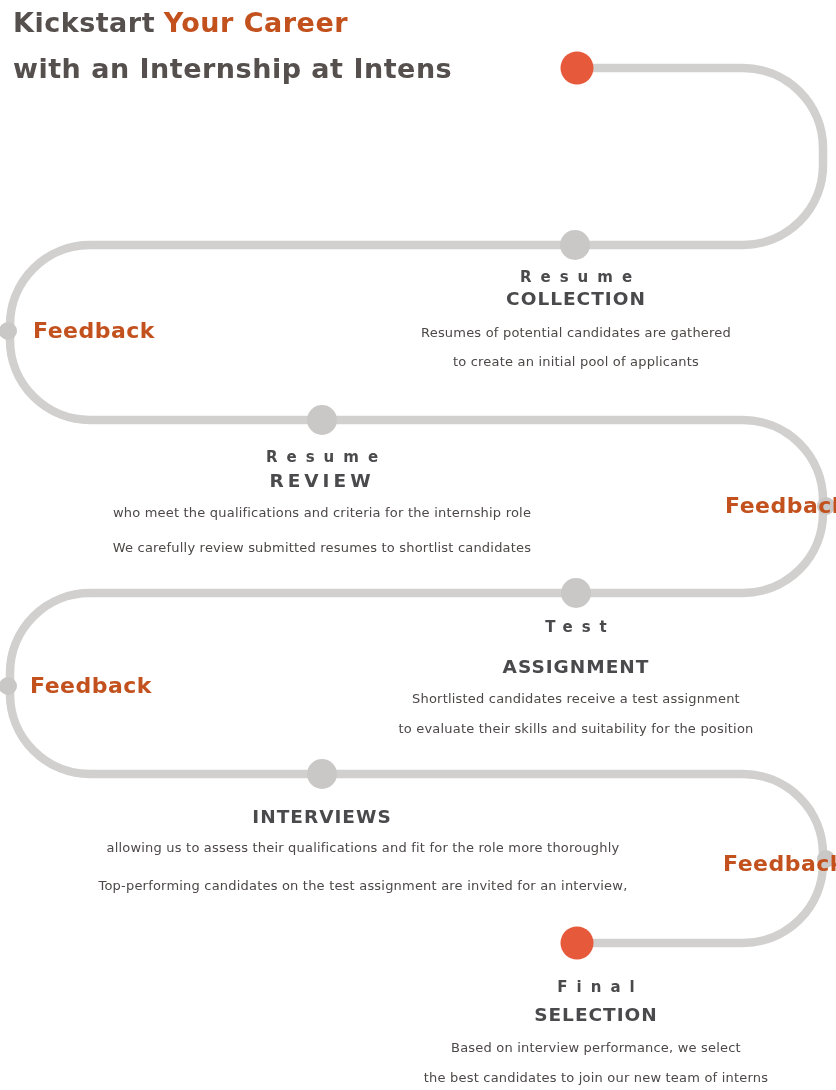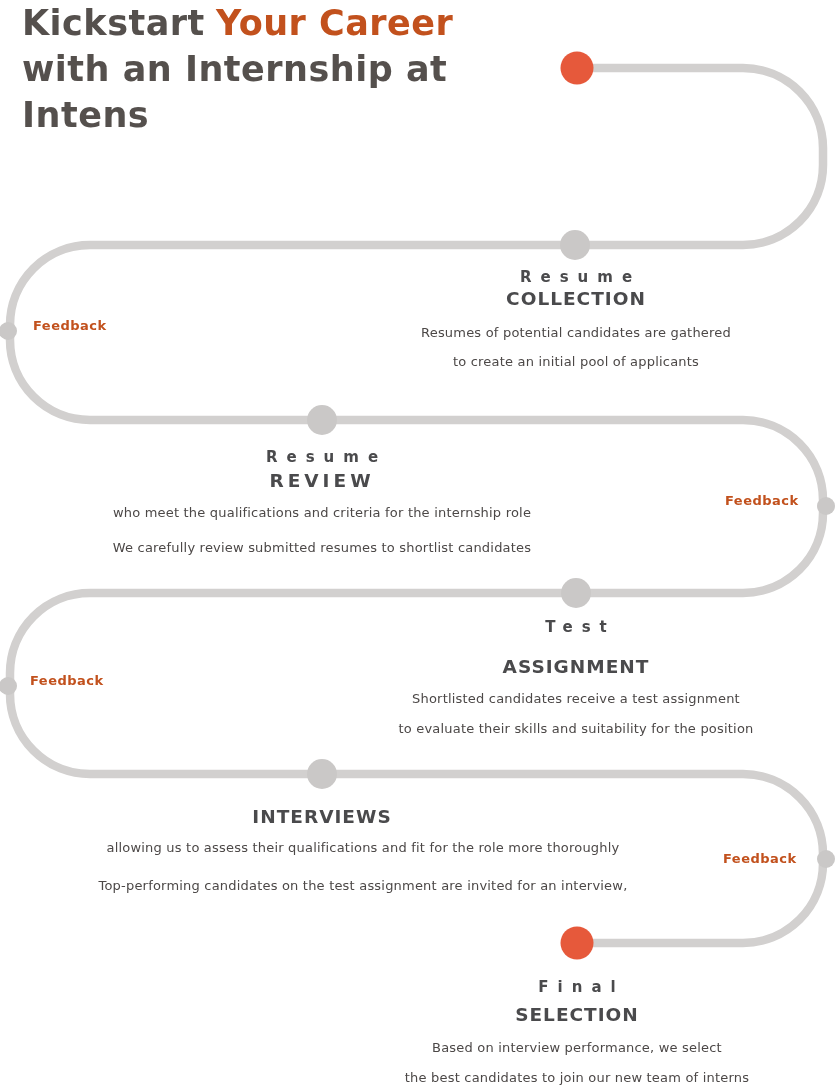--- a/index.html
+++ b/index.html
@@ -23,8 +23,8 @@
   .c-red{fill:var(--dot-red);}
   .c-node{fill:var(--node-gray);}
   .header{
-    position:absolute;left:22px;top:0px;width:520px;
-    font-weight:700;font-size:35px;line-height:46px;color:var(--title-dark);
+    position:absolute;left:13px;top:0px;width:520px;
+    font-weight:700;font-size:27px;line-height:46px;color:var(--title-dark);
     letter-spacing:0.5px;
   }
   .header .accent{color:var(--accent-orange);}

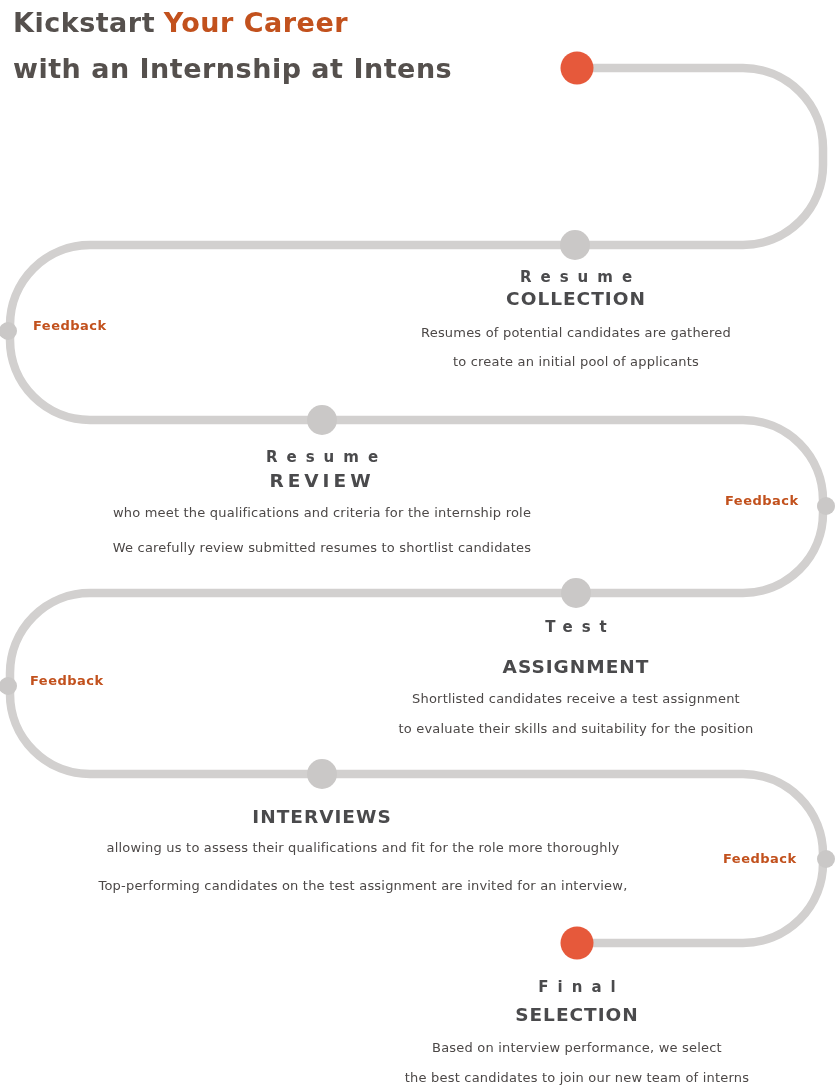--- a/index.html
+++ b/index.html
@@ -64,7 +64,7 @@
   .step5 .d2{margin-top:12px;}
   .feedback{
     position:absolute;color:var(--accent-orange);
-    font-size:13px;font-weight:700;letter-spacing:0.5px;
+    font-size:22px;font-weight:700;letter-spacing:0.5px;
   }
   .fb1{left:33px;top:318px;}
   .fb2{left:725px;top:493px;}

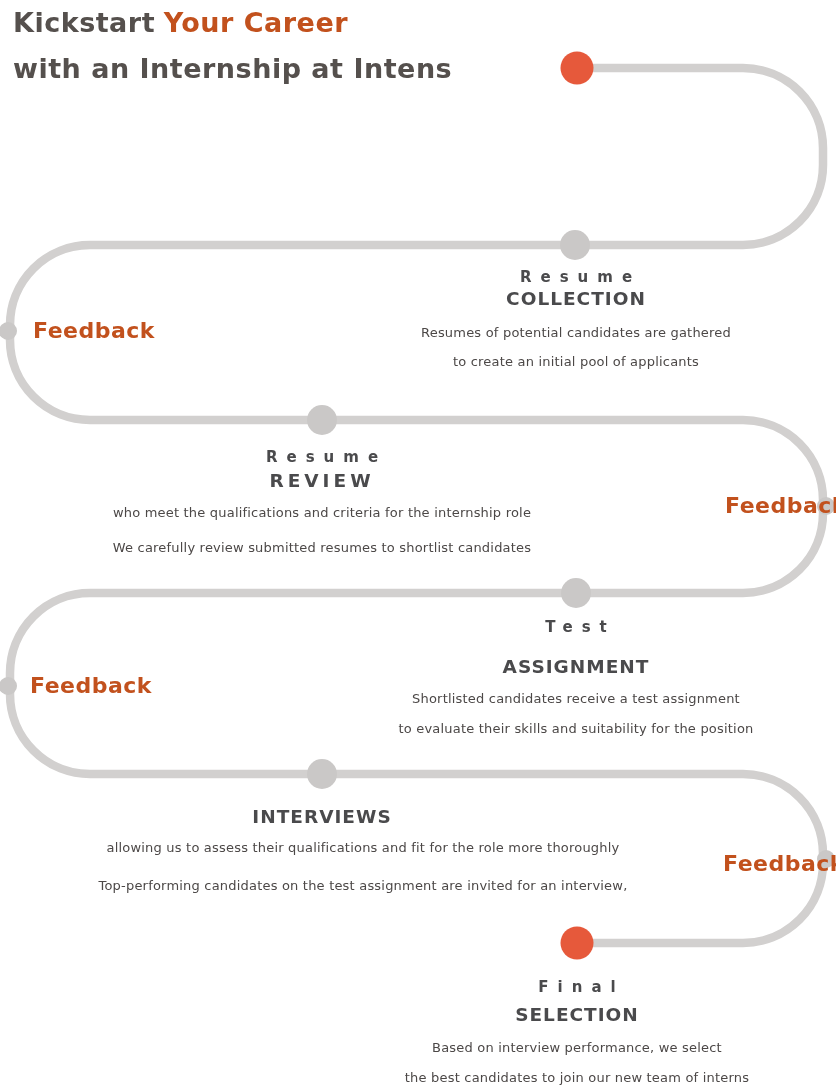--- a/index.html
+++ b/index.html
@@ -58,7 +58,7 @@
   .step4 .step-name{position:relative;left:-41px;}
   .step4 .d1{margin-top:20px;}
   .step4 .d2{margin-top:11px;}
-  .step5{left:337px;top:978px;width:480px;}
+  .step5{left:356px;top:978px;width:480px;}
   .step5 .step-name{margin-top:8px;}
   .step5 .d1{margin-top:13px;}
   .step5 .d2{margin-top:12px;}

